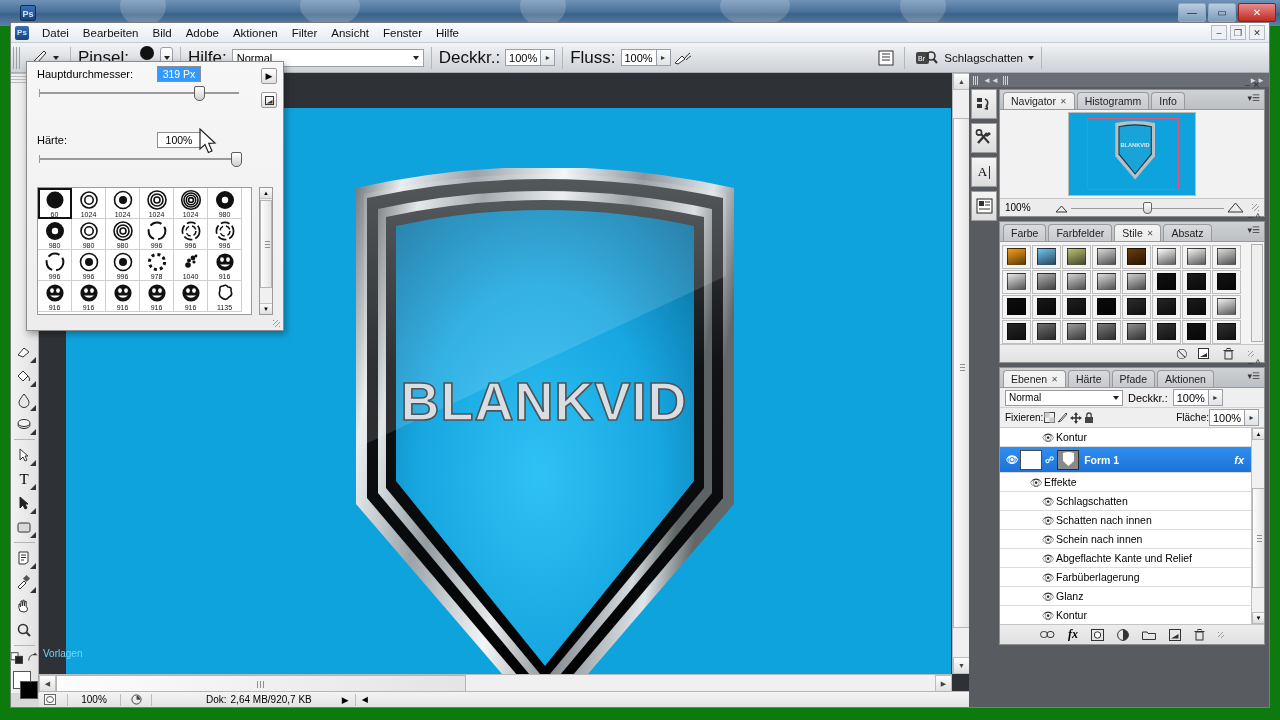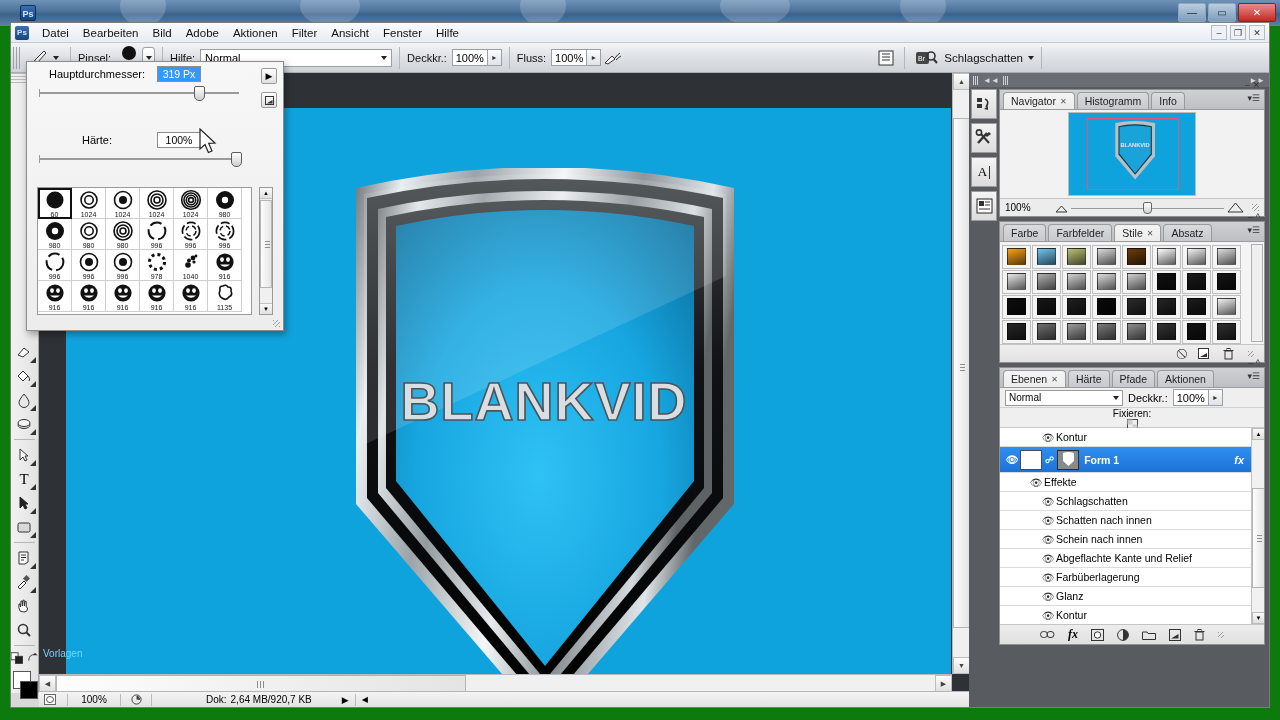--- a/index.html
+++ b/index.html
@@ -48,7 +48,7 @@
   .gripv { width:7px; height:22px; margin:0 3px 0 2px;
      background:repeating-linear-gradient(90deg,#9aa0a6 0 1px,transparent 1px 3px);}
   .optsep { width:1px; height:22px; background:#b3b8bd; margin:0 7px; }
-  .opt-lbl { font-size:11px; color:#111; margin-right:5px; white-space:nowrap;}
+  .opt-lbl { font-size:17px; color:#111; margin-right:5px; white-space:nowrap;}
   .toolwell { display:flex; align-items:center; padding:0 4px; }
   .tool-glyph { width:26px; height:22px; display:flex; align-items:center; justify-content:center;}
   .caretdn { width:0;height:0;border-left:3.5px solid transparent;border-right:3.5px solid transparent;

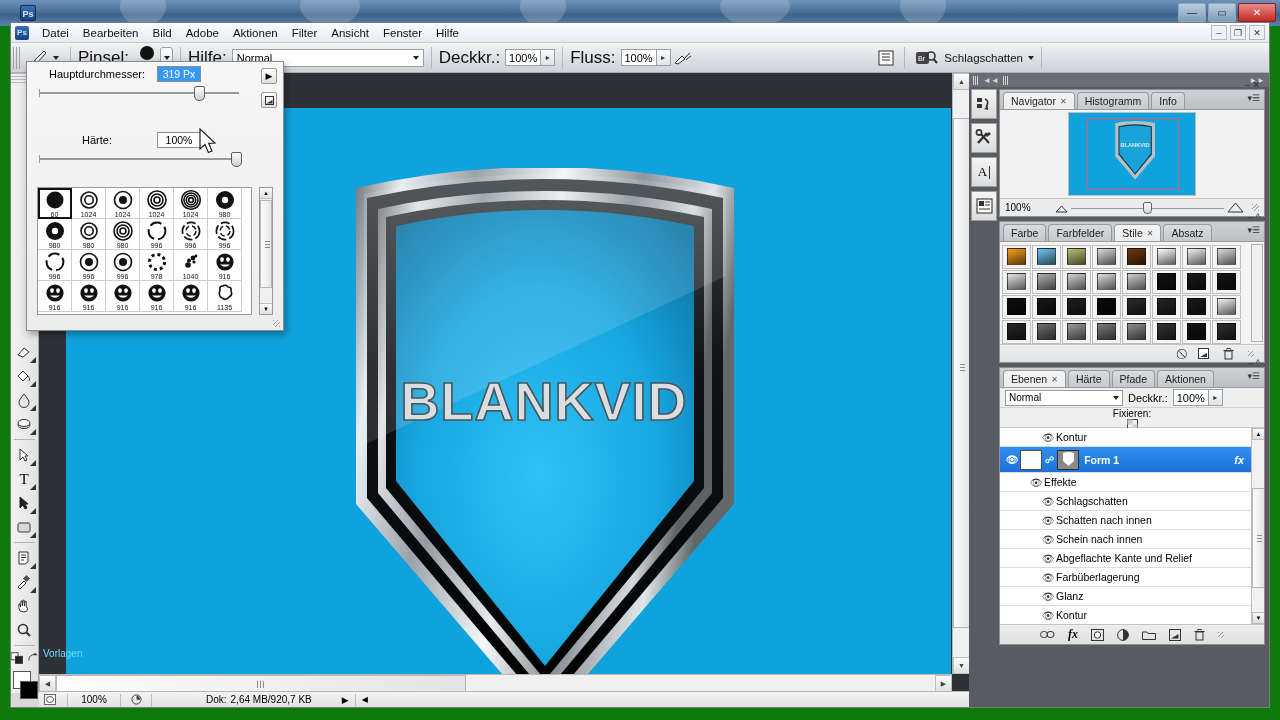--- a/index.html
+++ b/index.html
@@ -111,7 +111,7 @@
     background:linear-gradient(180deg,#f7f7f7,#ededed); border:1px solid #8c8c8c;
     box-shadow:2px 3px 7px rgba(0,0,0,.35); z-index:40; }
   .bp-row { display:flex; align-items:center; padding:4px 10px; }
-  .bp-lbl { font-size:11px; width:120px;text-align:center;}
+  .bp-lbl { font-size:11px; width:120px;}
   .bp-valbox { width:44px;height:16px;border:1px solid #8d8d8d;background:#fff;
     font-size:10.5px;text-align:center;line-height:15px;}
   .bp-valbox.sel { background:#3399ff; color:#fff; }

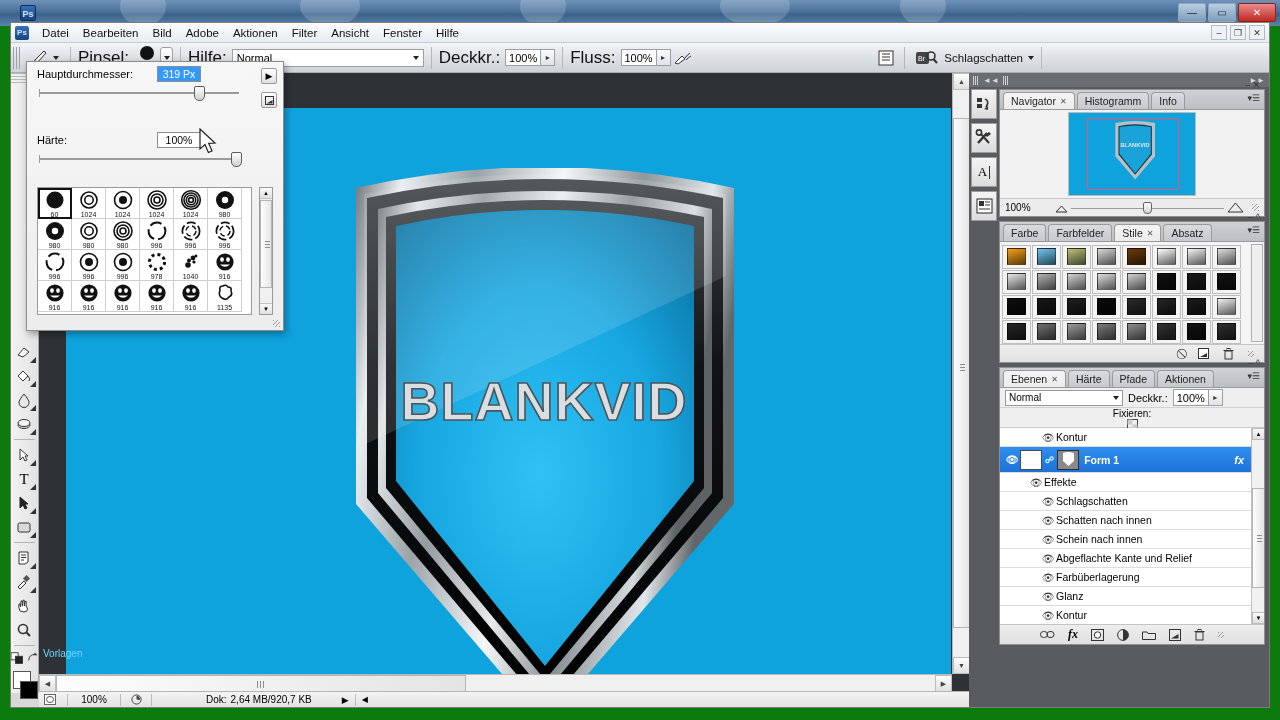--- a/index.html
+++ b/index.html
@@ -183,7 +183,7 @@
   .lyr-combo { width:118px; height:16px; border:1px solid #9a9a9a; background:#fff; font-size:10px;
       display:flex; align-items:center; justify-content:space-between; padding:0 3px;}
   .lyr-lockbar { height:20px; display:flex; align-items:center; padding:0 5px; 
-      background:#efefef; border-bottom:1px solid #c9c9c9; font-size:10px;flex-direction:column;}
+      background:#efefef; border-bottom:1px solid #c9c9c9; font-size:10px;}
   .lockico { width:13px;height:13px;display:flex;align-items:center;justify-content:center;font-size:9px;}
   .layerlist { background:#fff; position:relative; overflow:hidden;}
   .lrow { height:19px; display:flex; align-items:center; border-bottom:1px solid #dcdcdc; font-size:10.5px;

